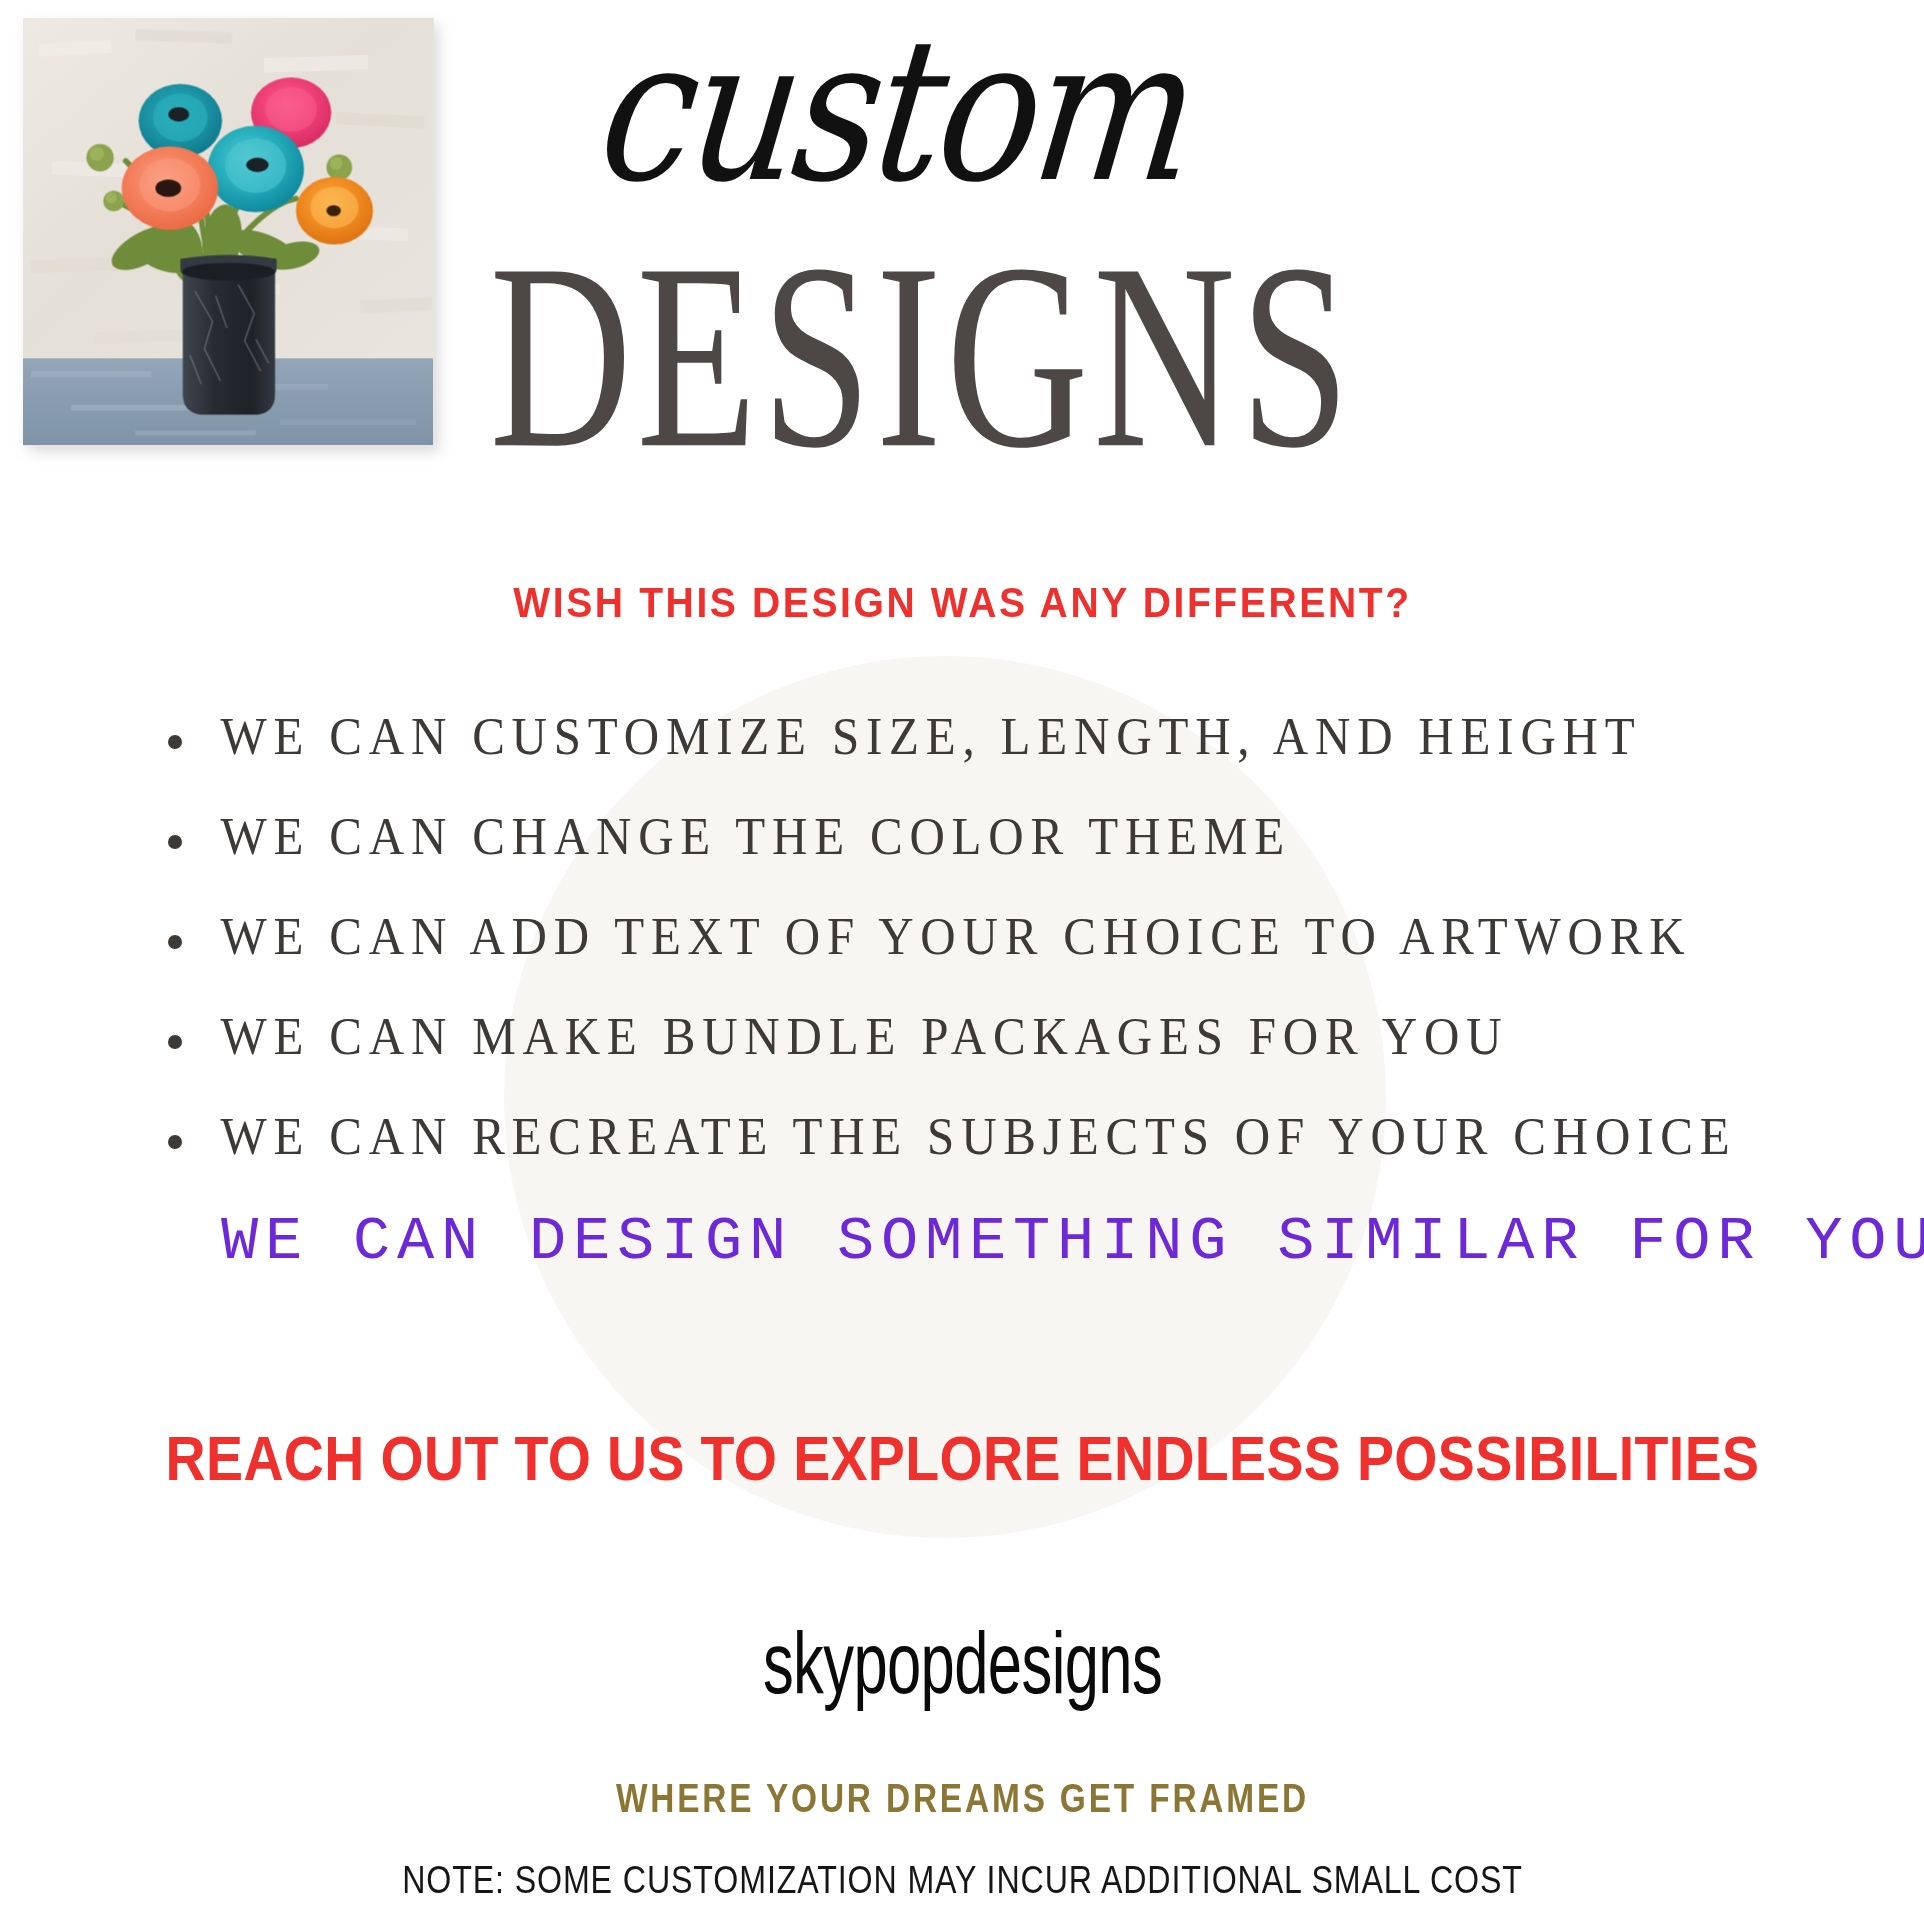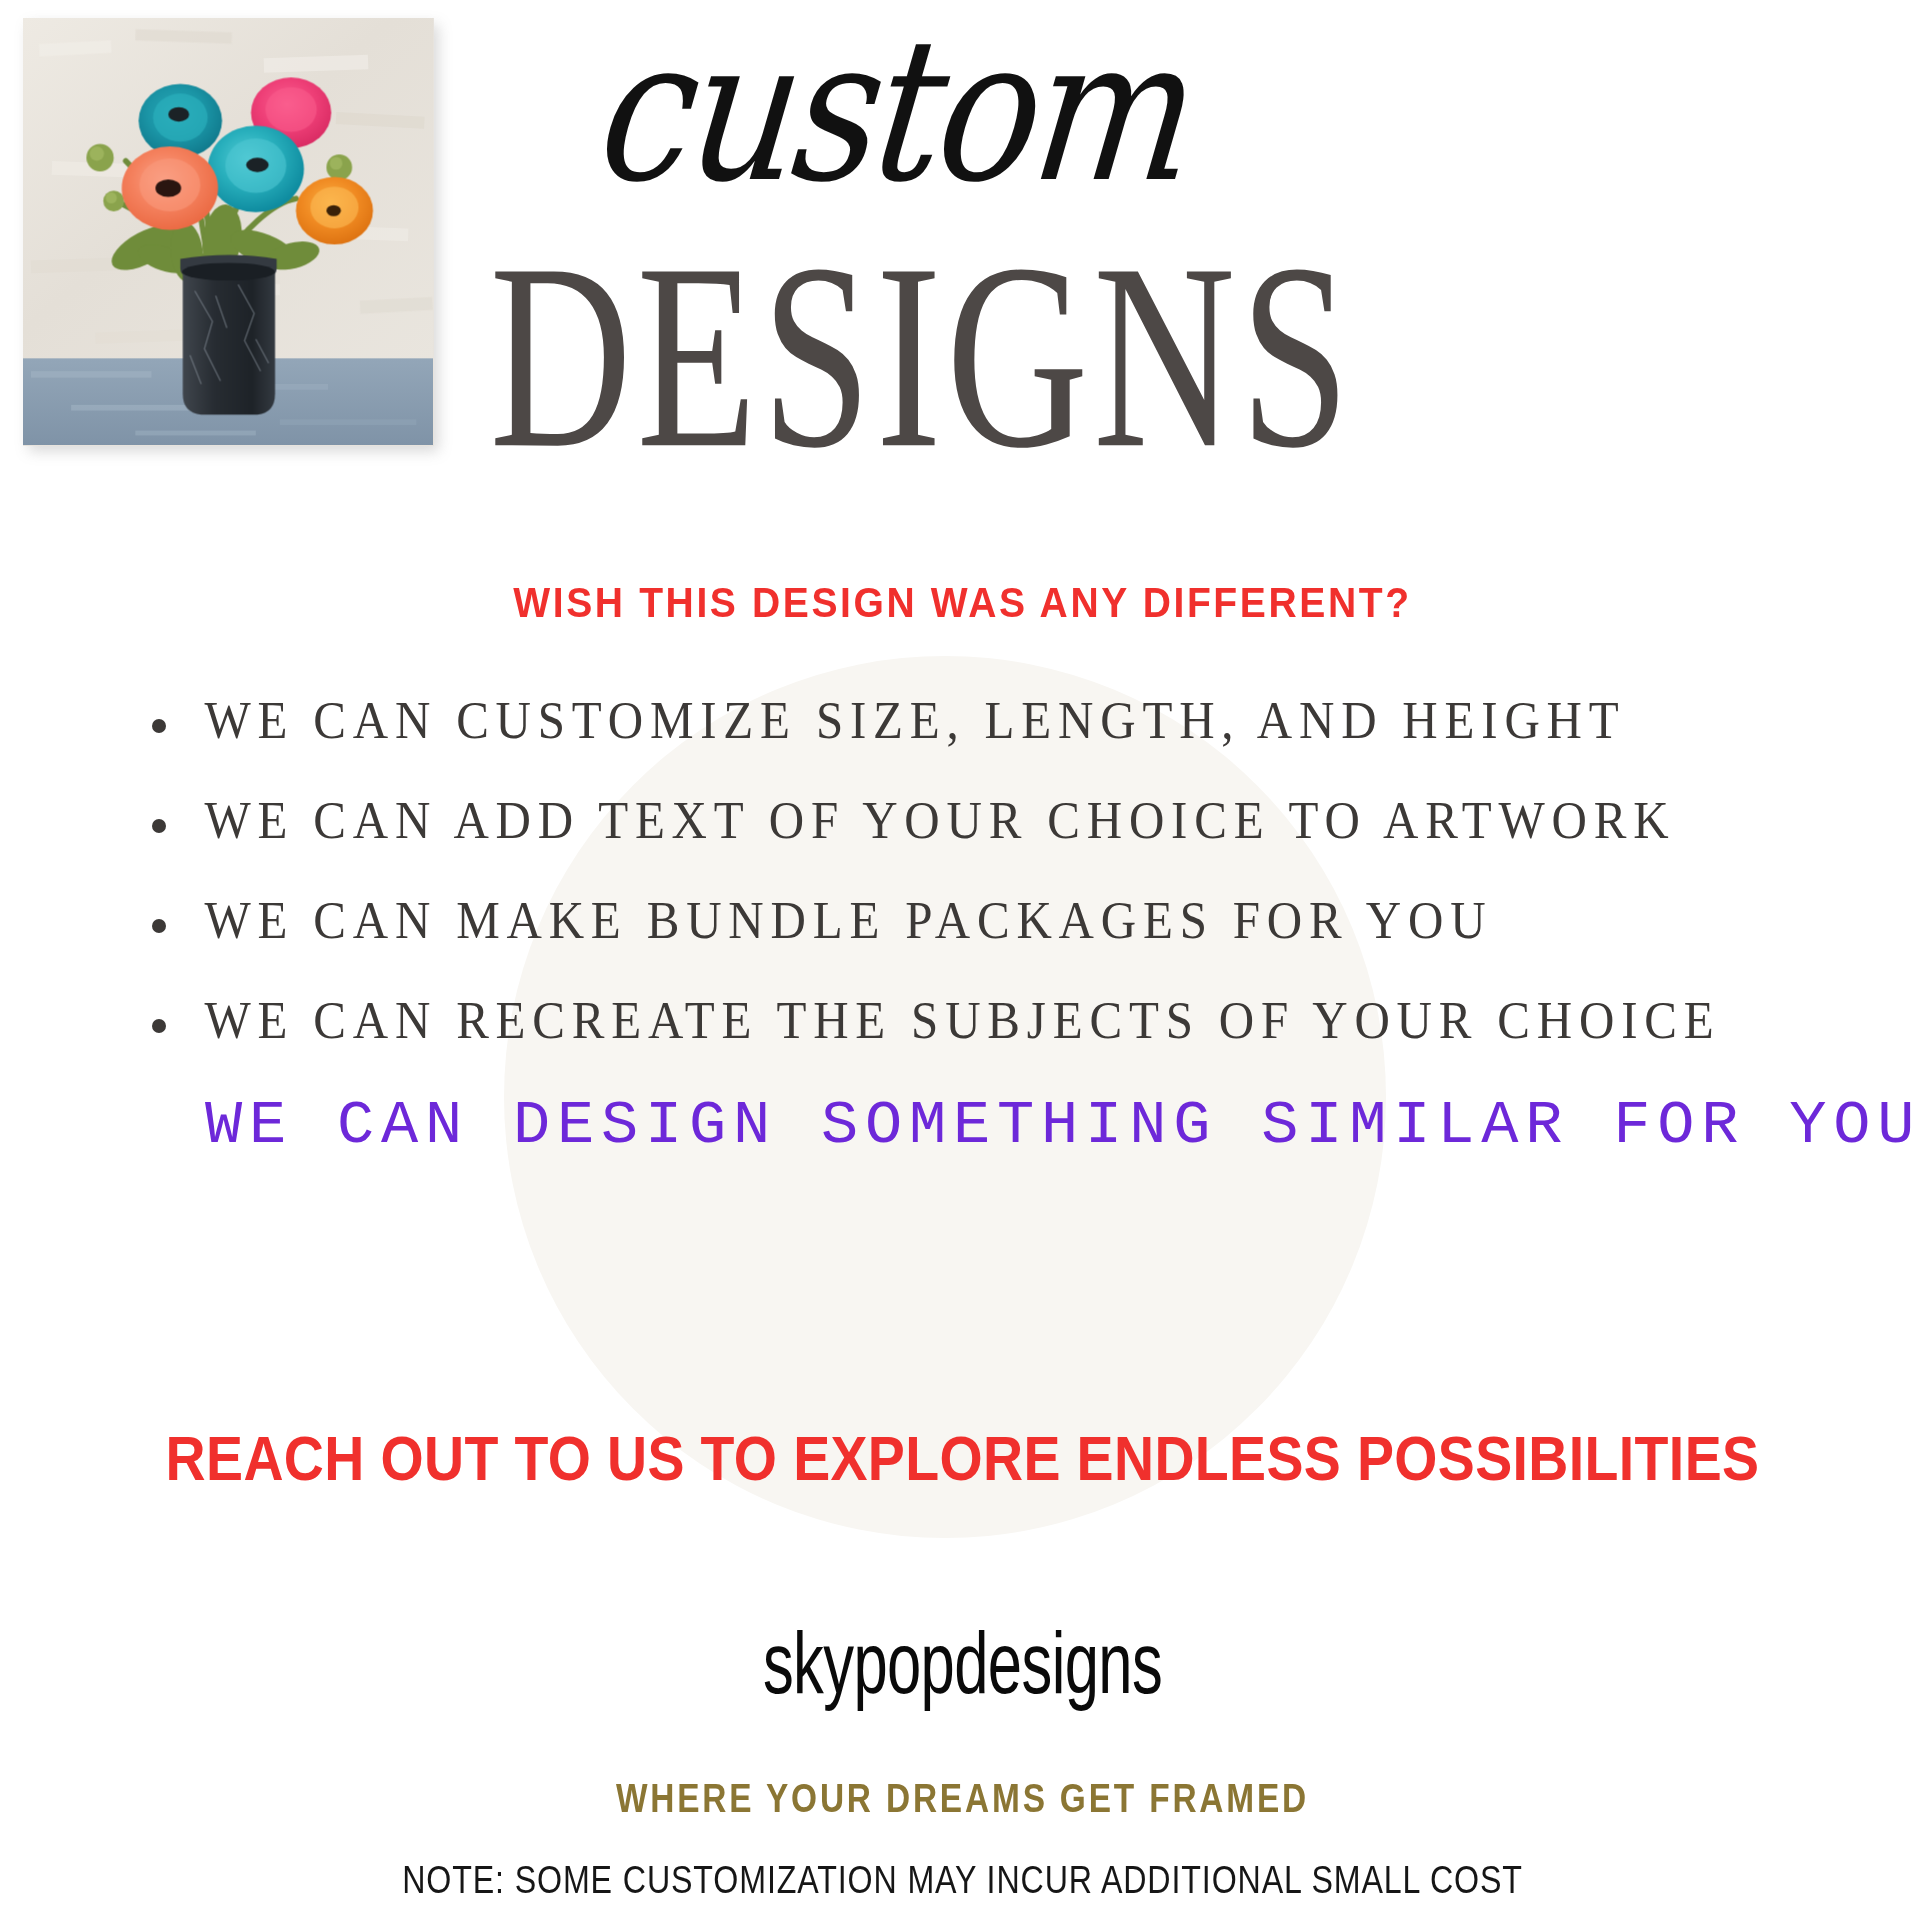--- a/index.html
+++ b/index.html
@@ -122,7 +122,7 @@
     top: 695px;
     width: 1668px;
     z-index: 3;
-    margin: 0;
+    margin: 16px;
     padding: 0;
     list-style: none;
   }

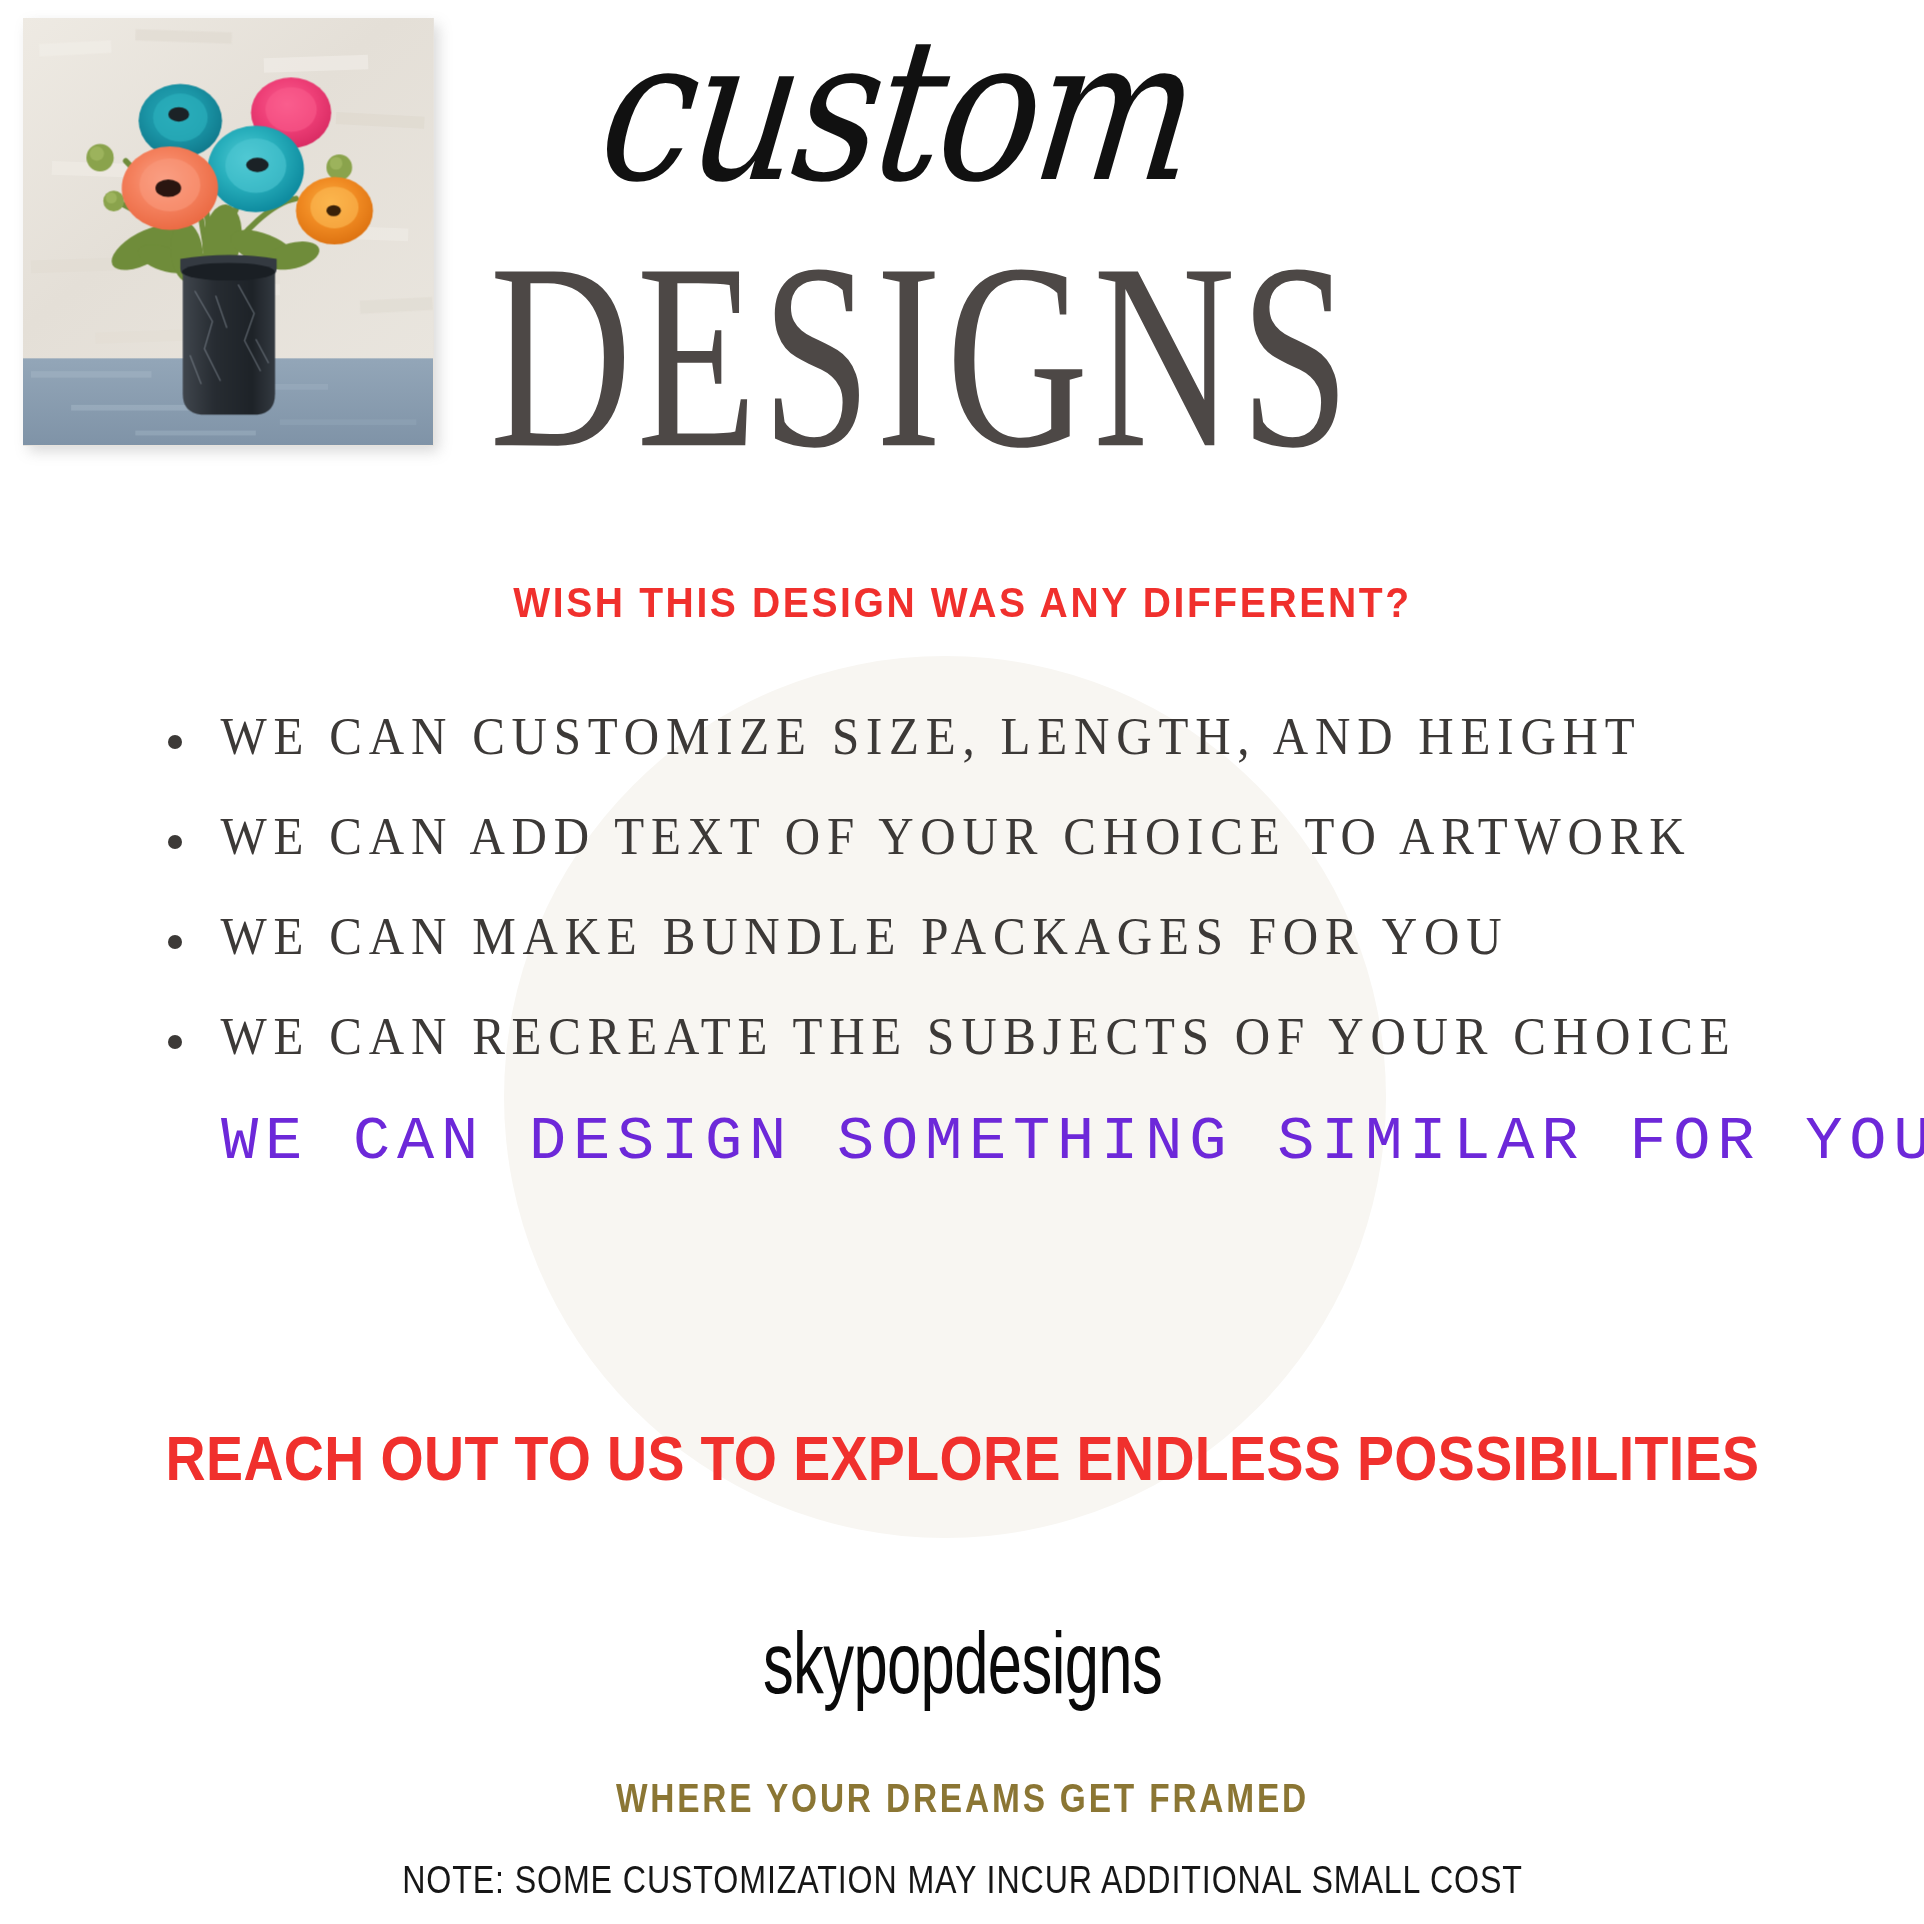--- a/index.html
+++ b/index.html
@@ -390,6 +390,10 @@
     </li>
     <li class="bullet-row">
       <span class="bullet-dot"></span>
+      <span class="bullet-text">WE CAN CHANGE THE COLOR THEME</span>
+    </li>
+    <li class="bullet-row">
+      <span class="bullet-dot"></span>
       <span class="bullet-text">WE CAN ADD TEXT OF YOUR CHOICE TO ARTWORK</span>
     </li>
     <li class="bullet-row">

